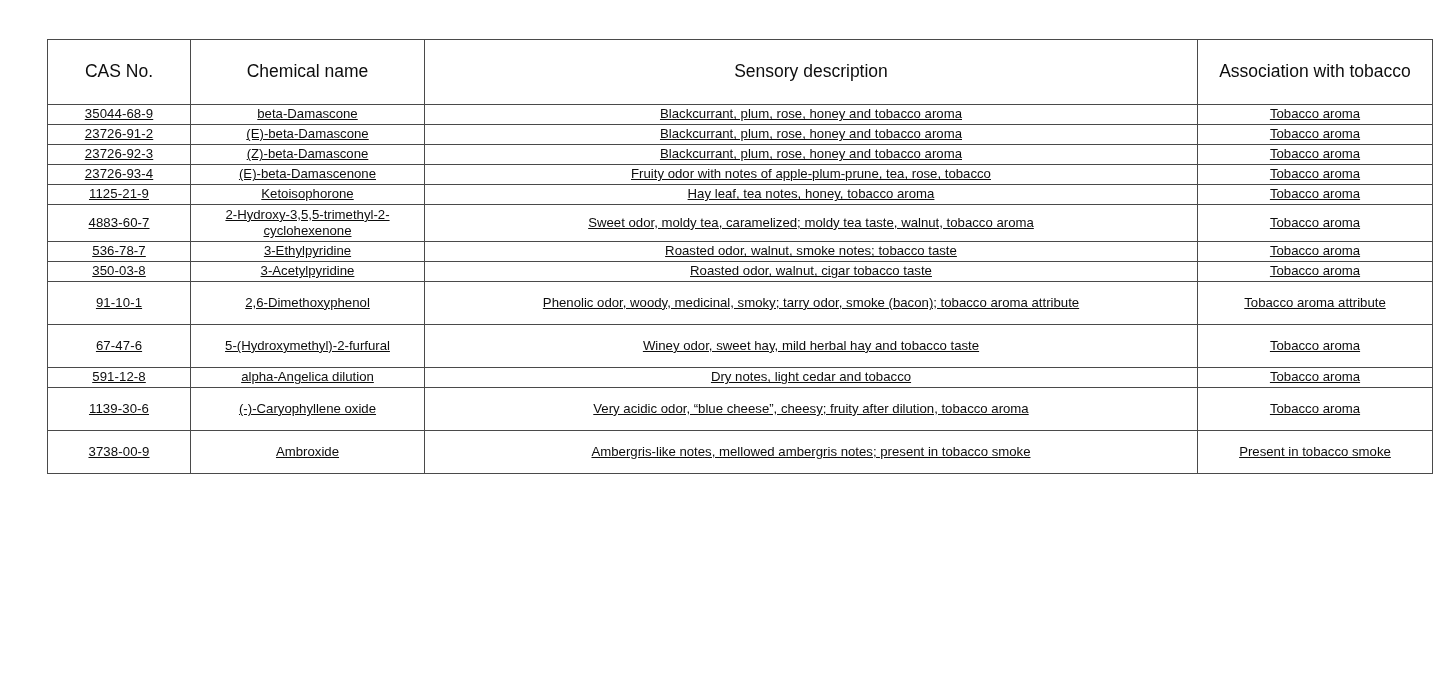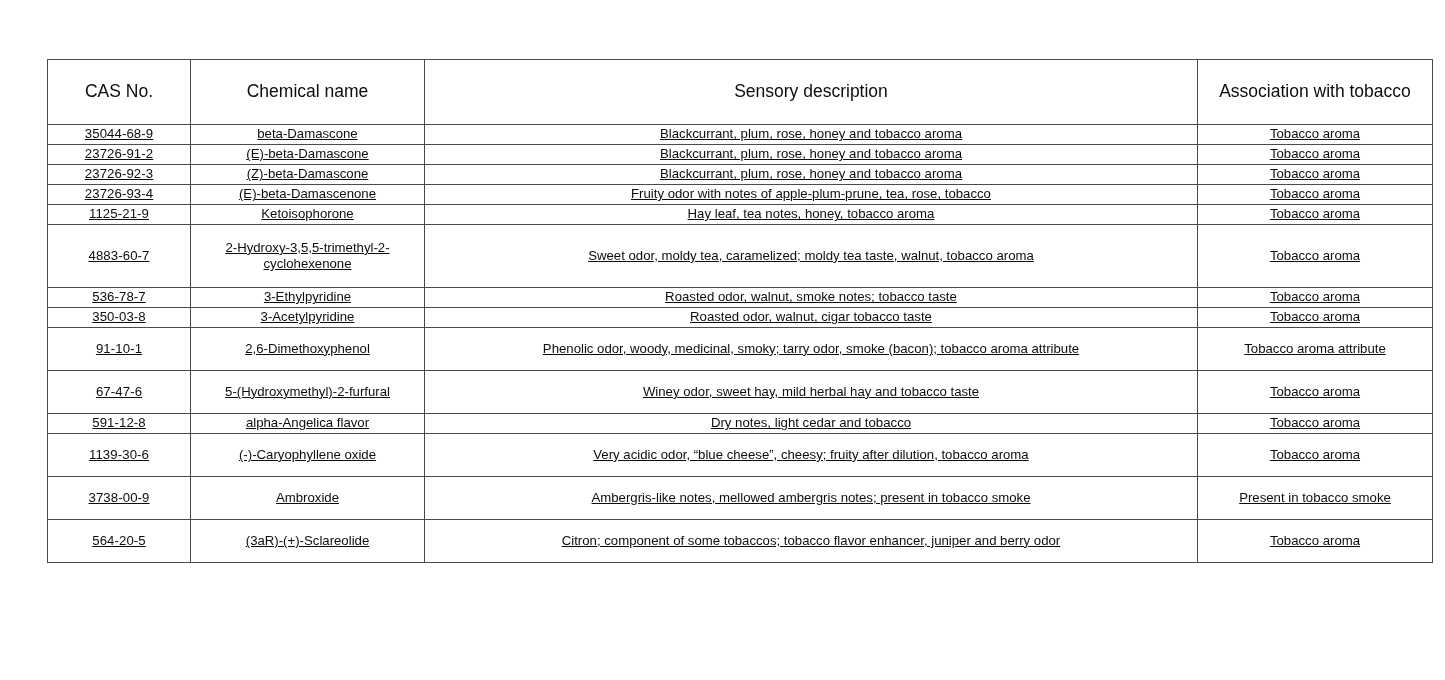--- a/index.html
+++ b/index.html
@@ -20,7 +20,6 @@
     top: 39px;
     width: 1385px;
     box-sizing: border-box;
-    margin-top: 20px;
   }
   table.chem-table {
     border-collapse: collapse;

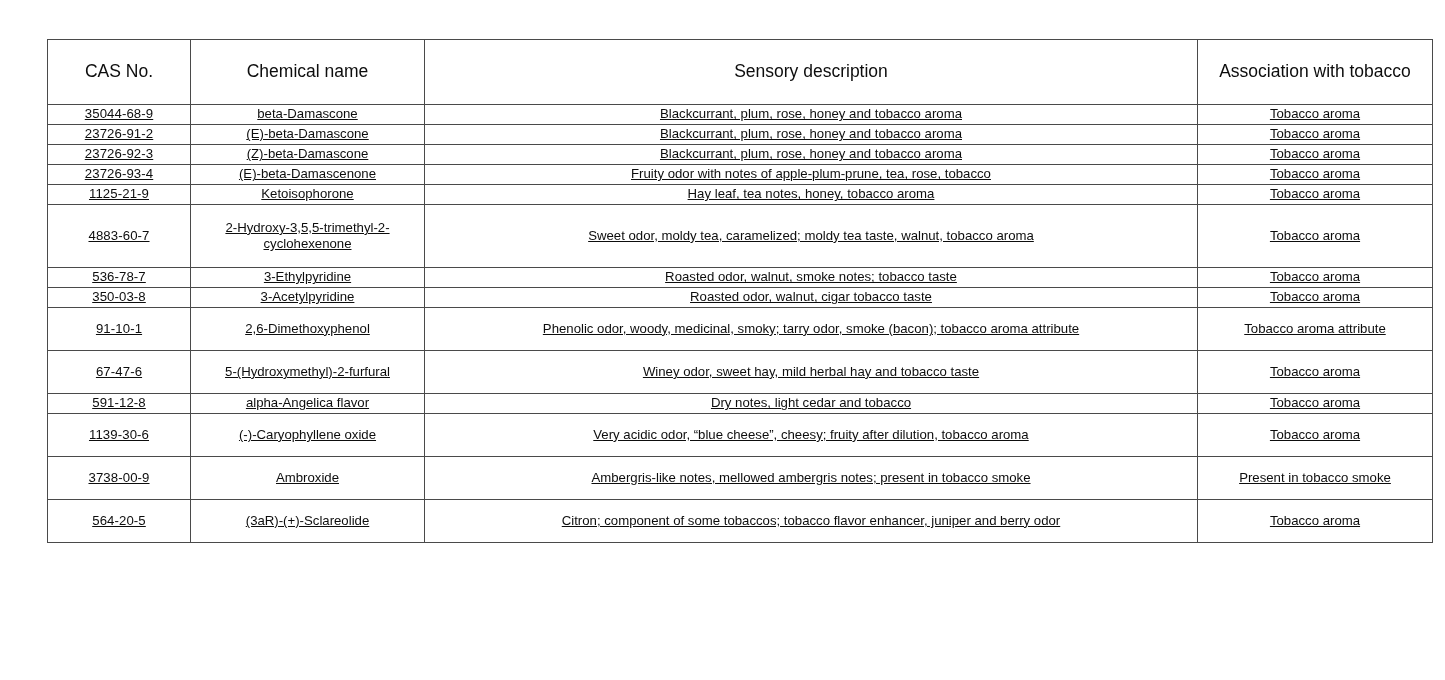--- a/index.html
+++ b/index.html
@@ -51,7 +51,7 @@
   col.c-assoc { width: 235px; }
 
   tbody tr { height: 20px; text-decoration: underline; }
-  tbody tr.tall-2 { height: 63px; }
+  tbody tr.tall-2 { height: 37px; }
   tbody tr.tall-1 { height: 43px; }
 
   td.cas  { letter-spacing: 0.1px; }

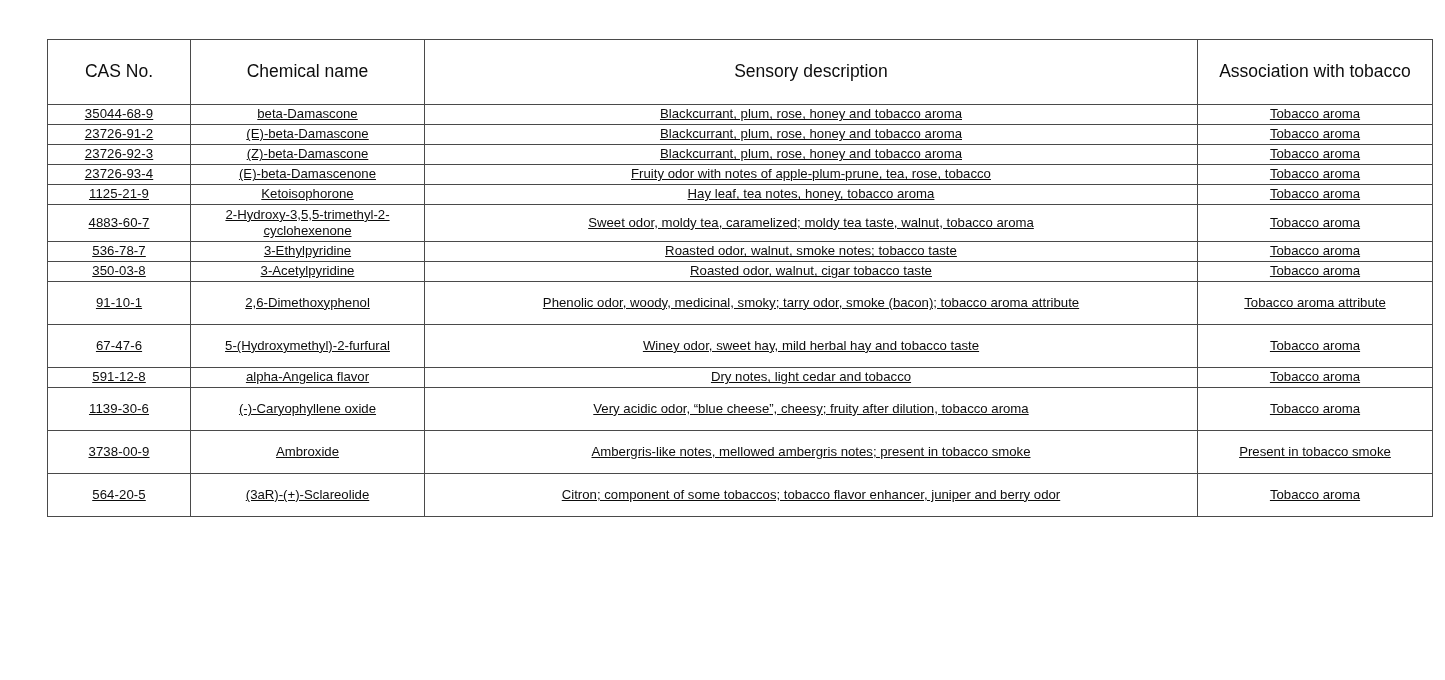--- a/index.html
+++ b/index.html
@@ -141,7 +141,7 @@
         </tr>
         <tr>
           <td class="cas">591-12-8</td>
-          <td class="name">alpha-Angelica flavor</td>
+          <td class="name">alpha-Angelica dilution</td>
           <td class="desc">Dry notes, light cedar and tobacco</td>
           <td class="assoc">Tobacco aroma</td>
         </tr>

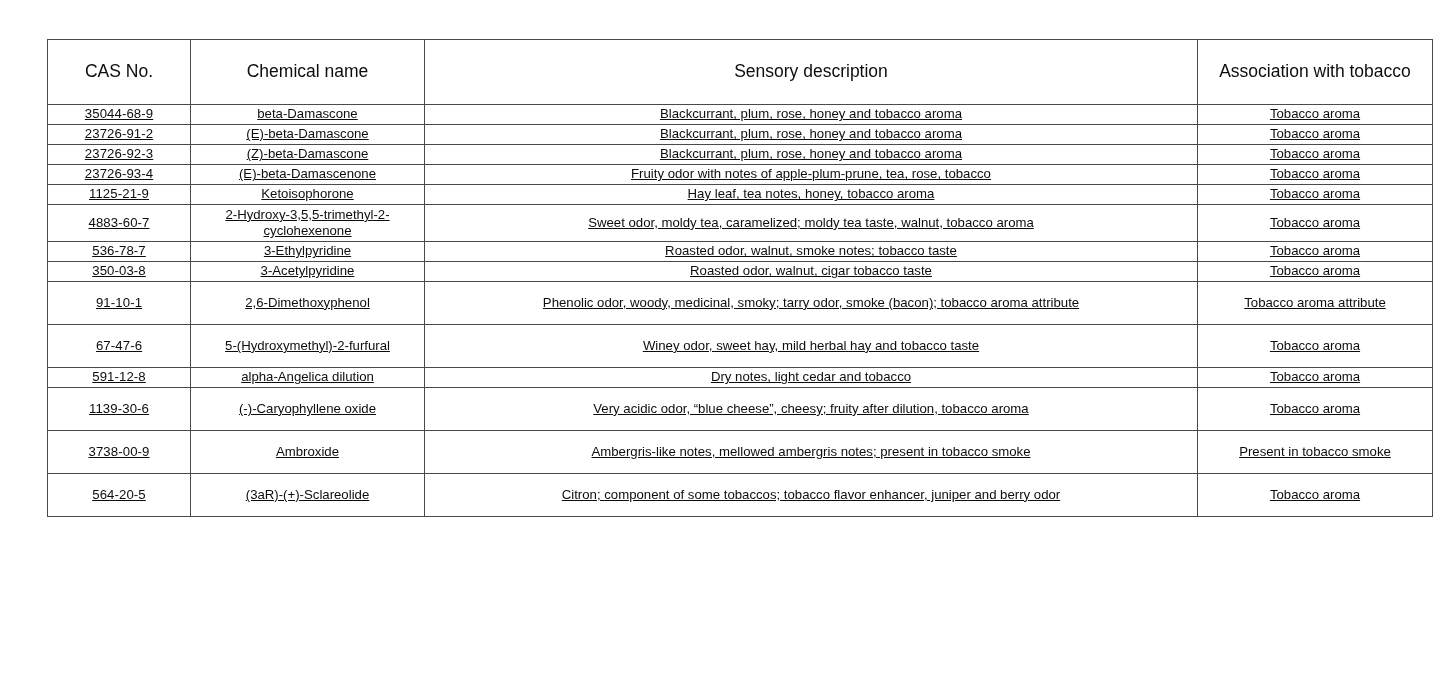--- a/index.html
+++ b/index.html
@@ -157,12 +157,6 @@
           <td class="desc">Ambergris-like notes, mellowed ambergris notes; present in tobacco smoke</td>
           <td class="assoc">Present in tobacco smoke</td>
         </tr>
-        <tr class="tall-1">
-          <td class="cas">564-20-5</td>
-          <td class="name">(3aR)-(+)-Sclareolide</td>
-          <td class="desc">Citron; component of some tobaccos; tobacco flavor enhancer, juniper and berry odor</td>
-          <td class="assoc">Tobacco aroma</td>
-        </tr>
       </tbody>
   </table>
 </div>

